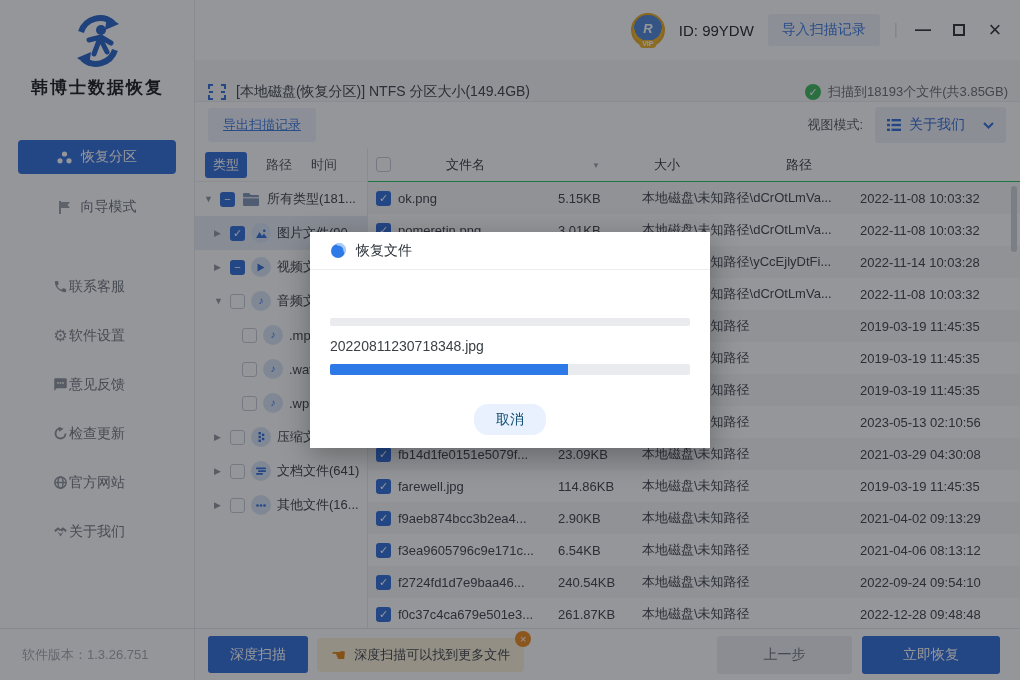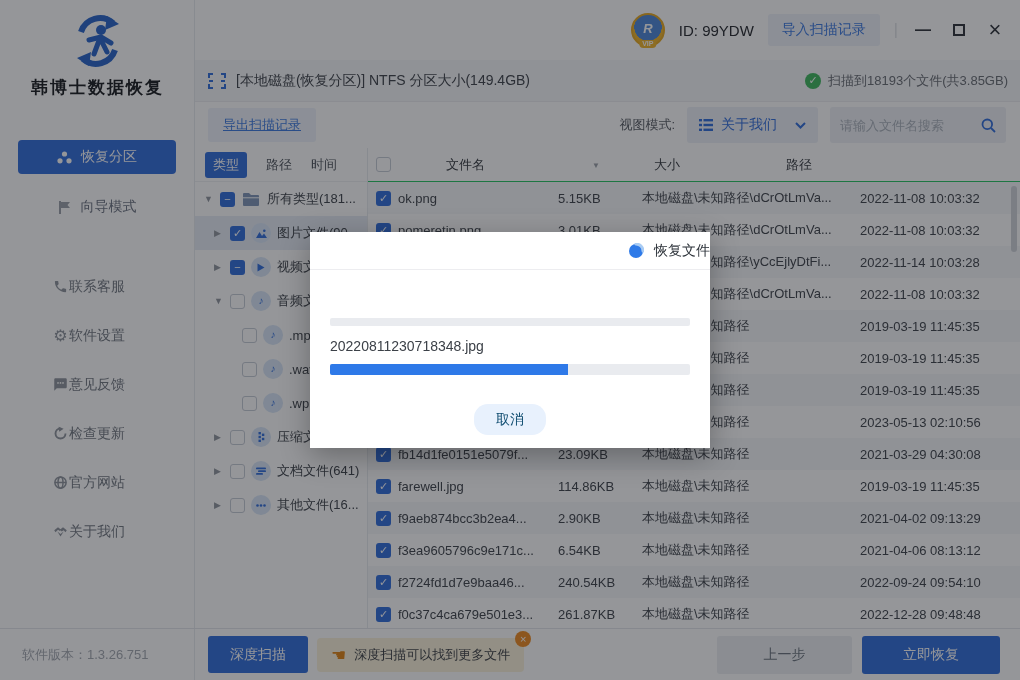--- a/index.html
+++ b/index.html
@@ -32,7 +32,7 @@
   .win-close { font-size:22px; line-height:1; }
 
   
-  .headerbar { position:absolute; left:195px; top:60px; width:825px; height:42px; background:#f6f7f9; border-bottom:1px solid #ececf0; display:flex; align-items:center; justify-content:space-between; padding:0 12px 0 13px; }
+  .headerbar { position:absolute; left:195px; top:60px; width:825px; height:42px; background:#f6f7f9; border-bottom:1px solid #ececf0; display:flex; align-items:flex-end; justify-content:space-between; padding:0 12px 0 13px; }
   .hb-left { display:flex; align-items:center; gap:10px; font-size:14px; color:#3c4148; }
   .hb-right { display:flex; align-items:center; gap:7px; font-size:13px; color:#666b72; }
   .green-check { width:16px; height:16px; border-radius:50%; background:#3cb75c; color:#fff; font-size:11px; display:flex; align-items:center; justify-content:center; }

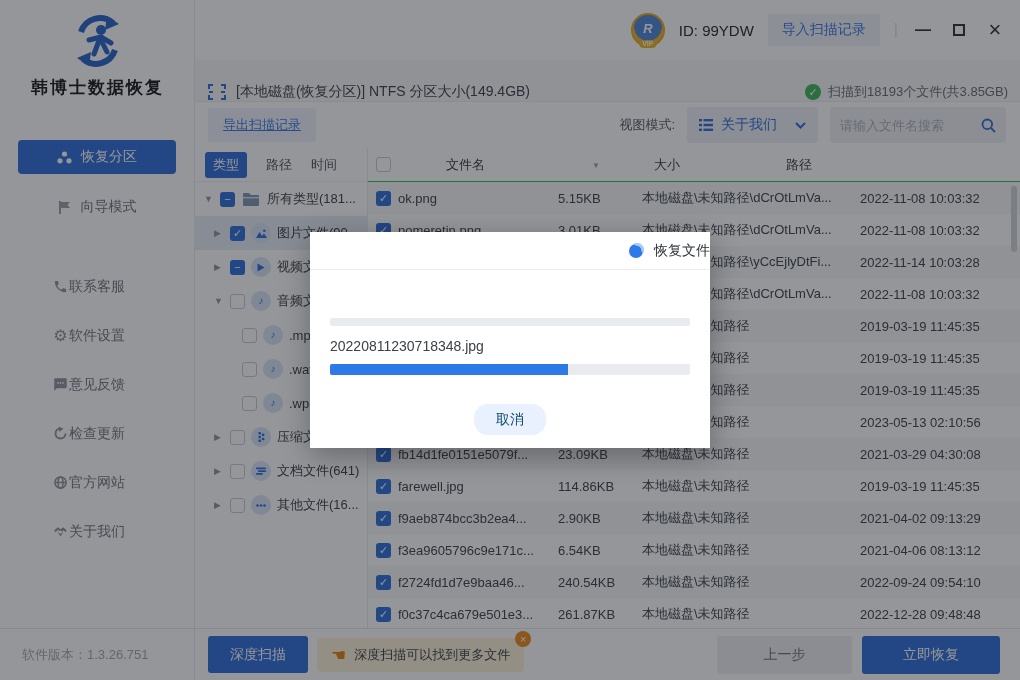--- a/index.html
+++ b/index.html
@@ -256,15 +256,6 @@
             </svg>
         </span>
       </div>
-      <div class="search-box">
-        <input type="text" placeholder="请输入文件名搜索" style="">
-        <span>
-          <svg width="15" height="15" viewBox="0 0 15 15">
-              <circle cx="6.3" cy="6.3" r="4.8" fill="none" stroke="#2e6bdb" stroke-width="1.8"></circle>
-              <path d="M10 10 L14 14" stroke="#2e6bdb" stroke-width="1.8"></path>
-            </svg>
-        </span>
-      </div>
     </div>
   </div>
 

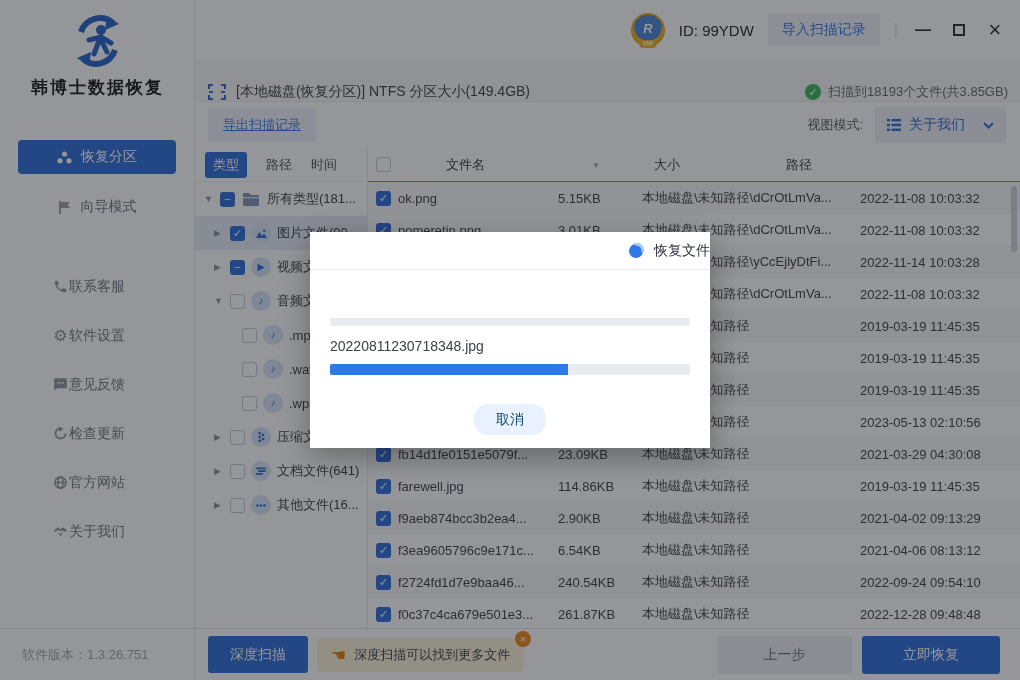--- a/index.html
+++ b/index.html
@@ -89,7 +89,7 @@
   
   .dim { position:absolute; inset:0; background:rgba(24,27,33,0.46); z-index:50; }
   .modal { position:absolute; left:310px; top:232px; width:400px; height:216px; background:#fff; z-index:60; box-shadow:0 8px 28px rgba(0,0,0,.3); }
-  .modal-head { height:38px; display:flex; align-items:center; gap:10px; padding-left:20px; border-bottom:1px solid #ededf0; font-size:14px; color:#2b3138;justify-content:flex-end; }
+  .modal-head { height:38px; display:flex; align-items:center; gap:10px; padding-left:20px; border-bottom:1px solid #ededf0; font-size:14px; color:#2b3138; }
   .spinner { position:relative; width:16px; height:16px; }
   .modal-status { position:absolute; left:20px; top:56px; font-size:14px; color:#3c4148; }
   .pbar { position:absolute; left:20px; width:360px; height:8px; background:#e9ebef; border-radius:2px; overflow:hidden; }

